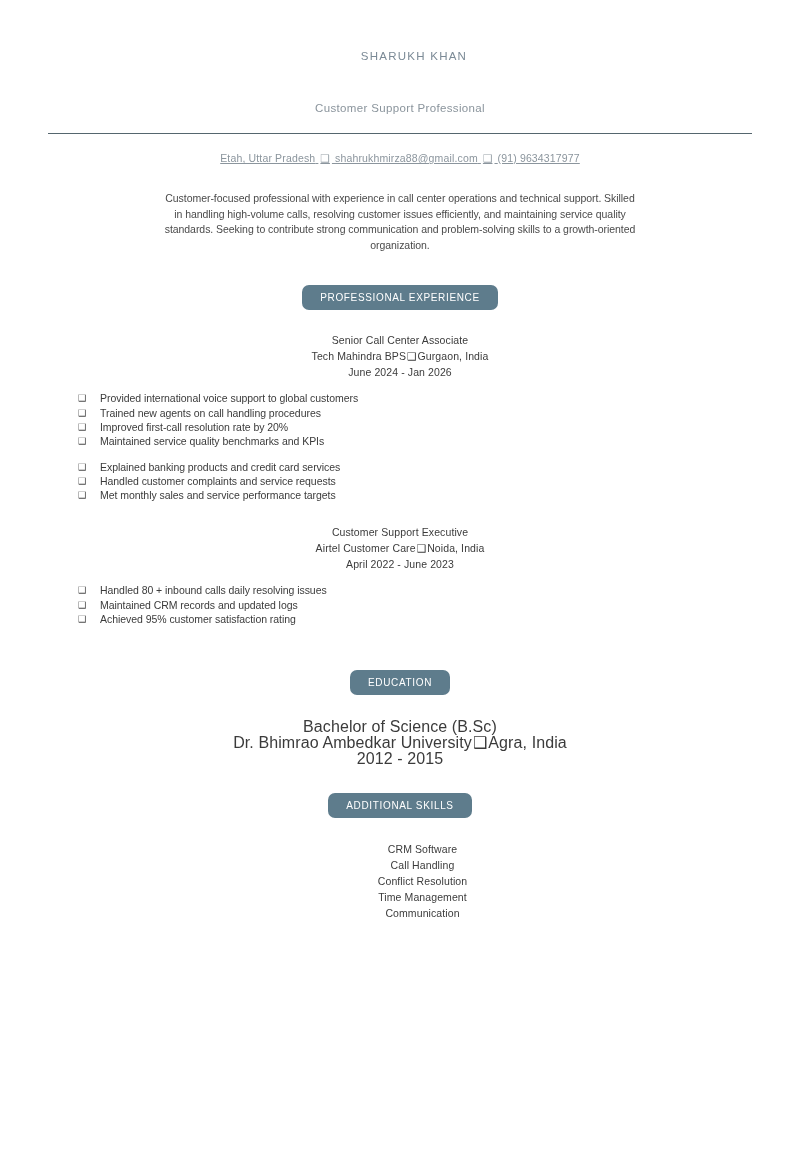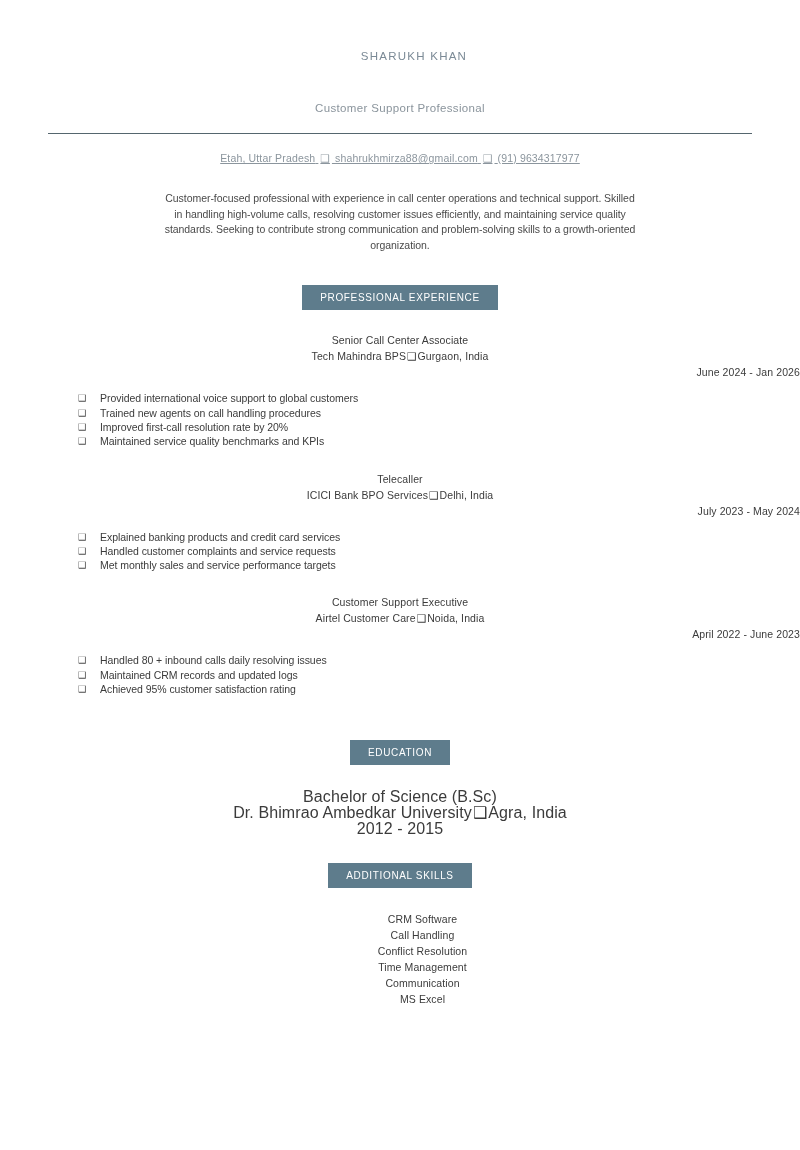--- a/index.html
+++ b/index.html
@@ -87,6 +87,7 @@
     padding: 7px 18px 7px 18px;
     line-height: 11px;
     text-align: center;
+    border-radius: 7px;
   }
   .badge-exp { margin-top: 32px; }
   .badge-edu { margin-top: 44px; text-decoration: underline; }

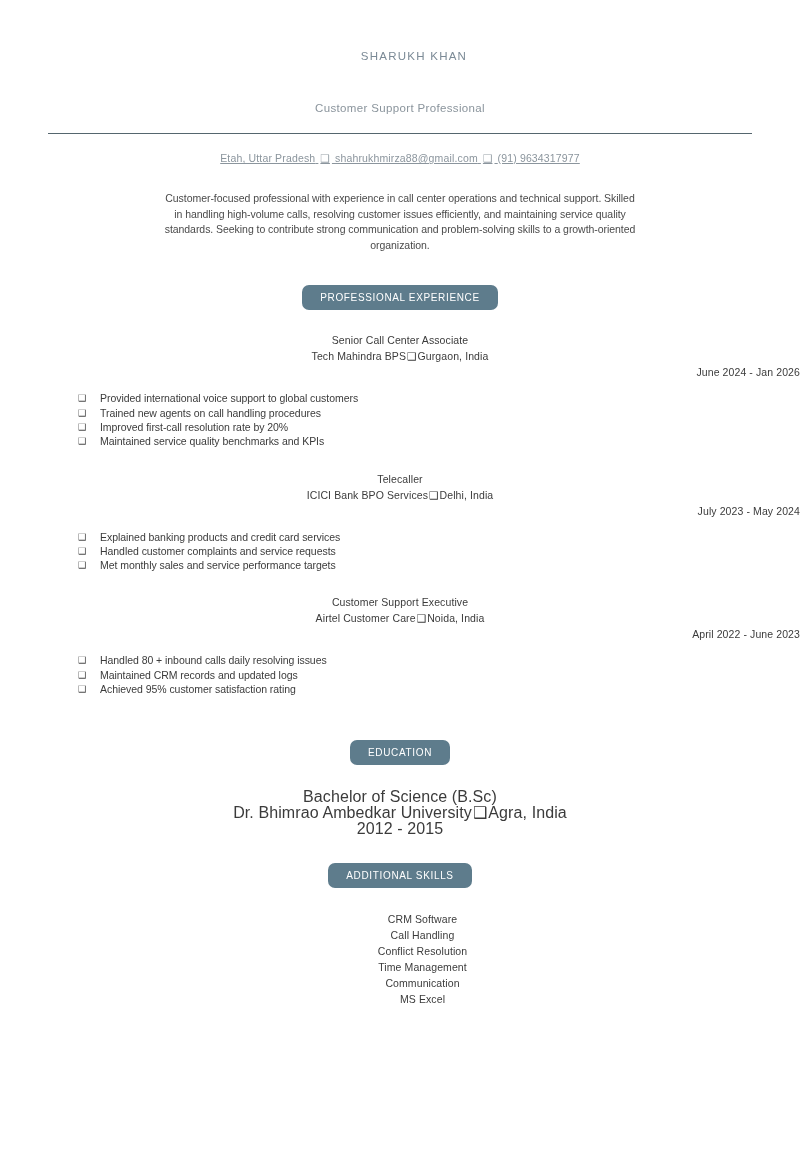--- a/index.html
+++ b/index.html
@@ -119,7 +119,6 @@
     color: #3b3b3b;
     line-height: 16px;
     letter-spacing: 0.1px;
-    text-align: right;
   }
 
   

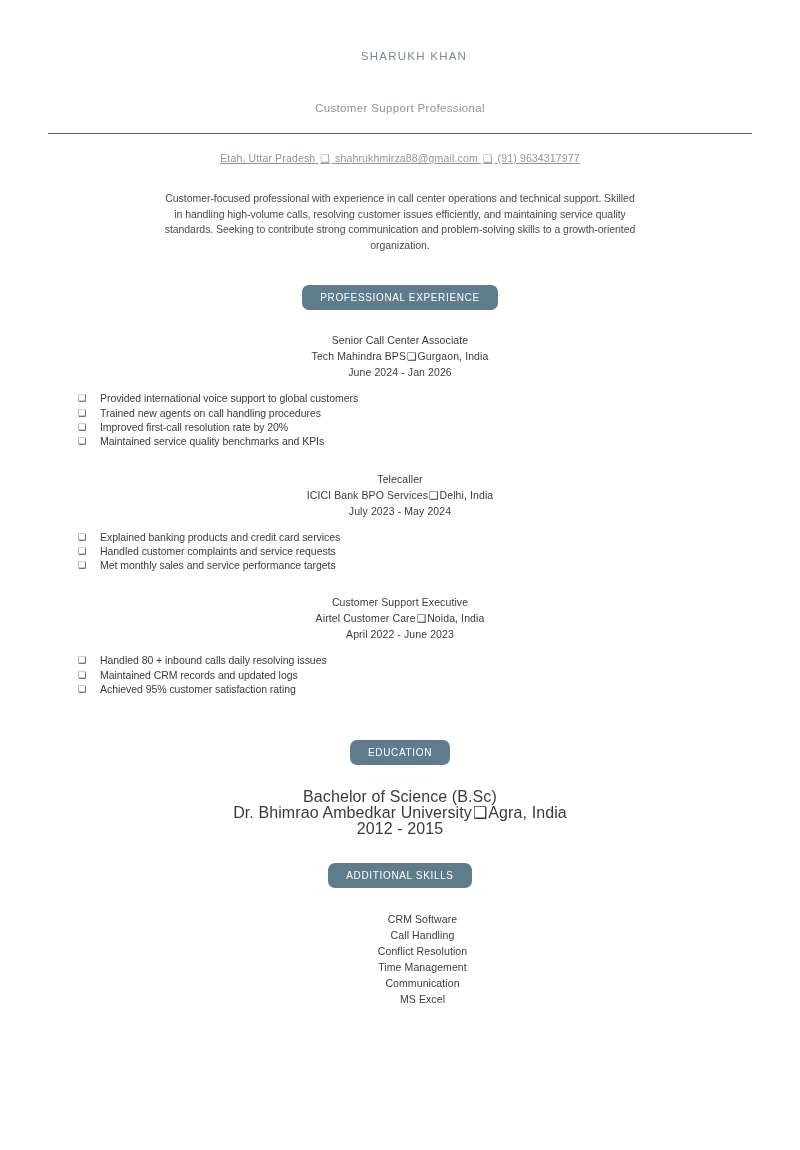--- a/index.html
+++ b/index.html
@@ -212,13 +212,6 @@
     <li><span class="marker">❑</span><span>Maintained service quality benchmarks and KPIs</span></li>
   </ul>
 
-  <div class="entry">
-    <div class="entry-title">Telecaller</div>
-    <div class="entry-org">
-      <span>ICICI Bank BPO Services</span><span class="sep">❑</span><span>Delhi, India</span>
-    </div>
-    <div class="entry-dates">July 2023 - May 2024</div>
-  </div>
   <ul class="bullets">
     <li><span class="marker">❑</span><span>Explained banking products and credit card services</span></li>
     <li><span class="marker">❑</span><span>Handled customer complaints and service requests</span></li>

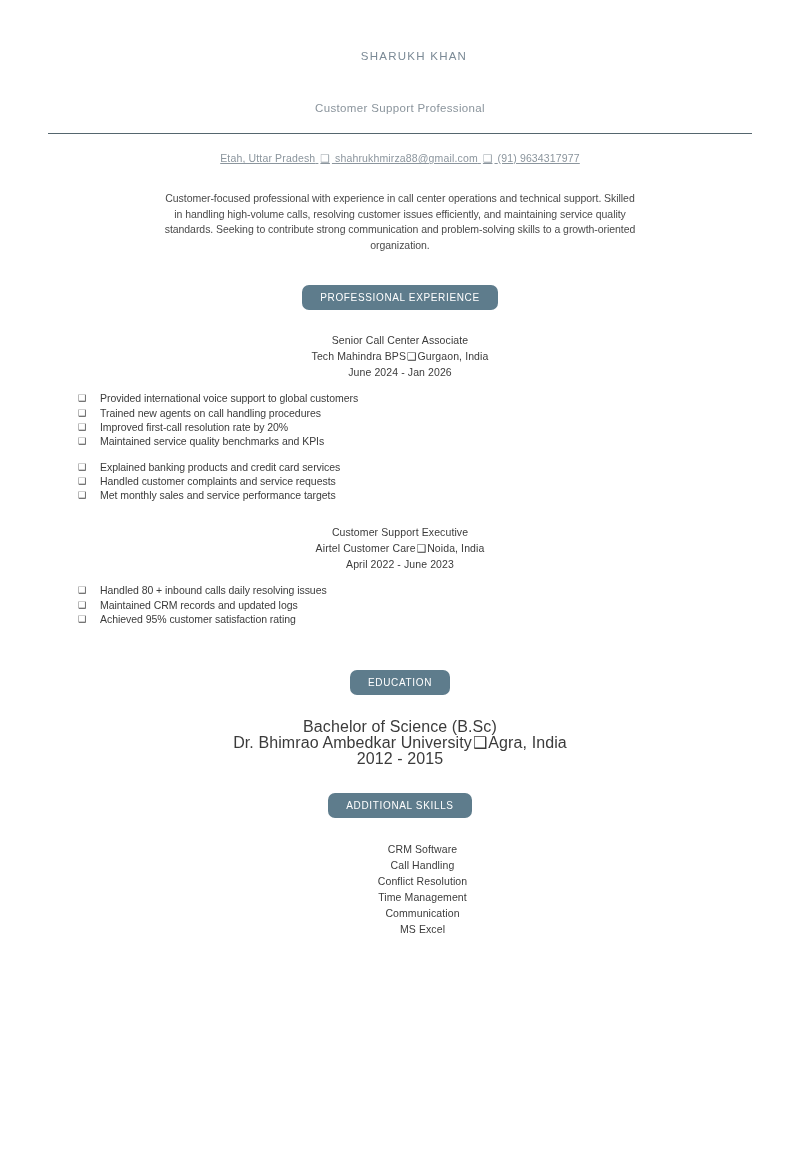--- a/index.html
+++ b/index.html
@@ -253,7 +253,6 @@
     <div class="skill">Conflict Resolution</div>
     <div class="skill">Time Management</div>
     <div class="skill">Communication</div>
-    <div class="skill">MS Excel</div>
   </div>
 
 </div>

